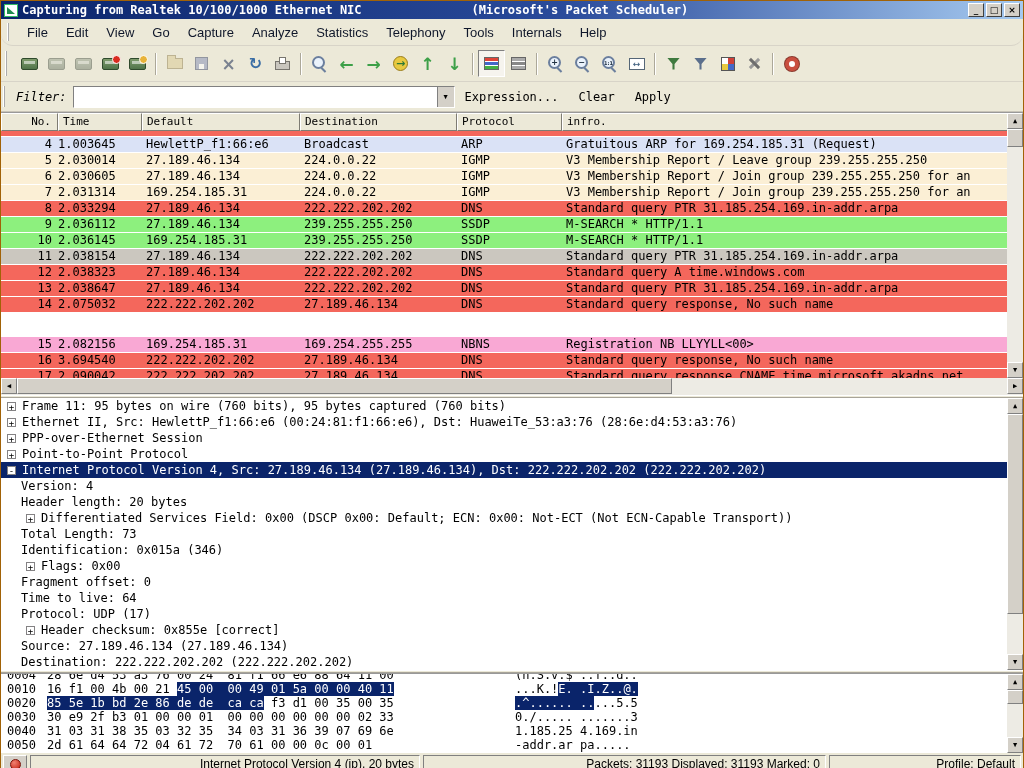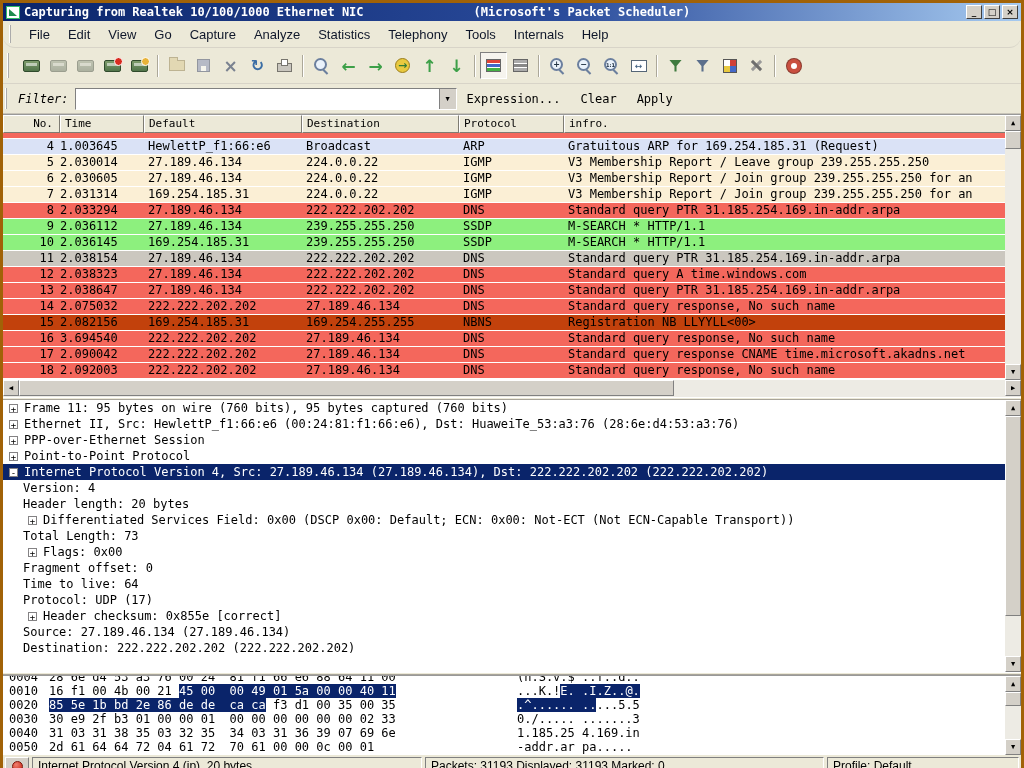--- a/index.html
+++ b/index.html
@@ -5,7 +5,7 @@
   * { box-sizing: border-box; margin: 0; padding: 0; }
   html,body { width:1024px; height:768px; overflow:hidden; }
   body { font-family:"DejaVu Sans Mono", monospace; background:#ECE9D8; }
-  .window { width:1024px; height:768px; display:flex; flex-direction:column; border:3px solid #a16207; }
+  .window { width:1024px; height:768px; display:flex; flex-direction:column; border:1px solid #a16207; }
 
   
   .titlebar { height:18px; flex:none; background:linear-gradient(90deg,#0A246A 0%,#2A4B9B 55%,#A6CAF0 100%);

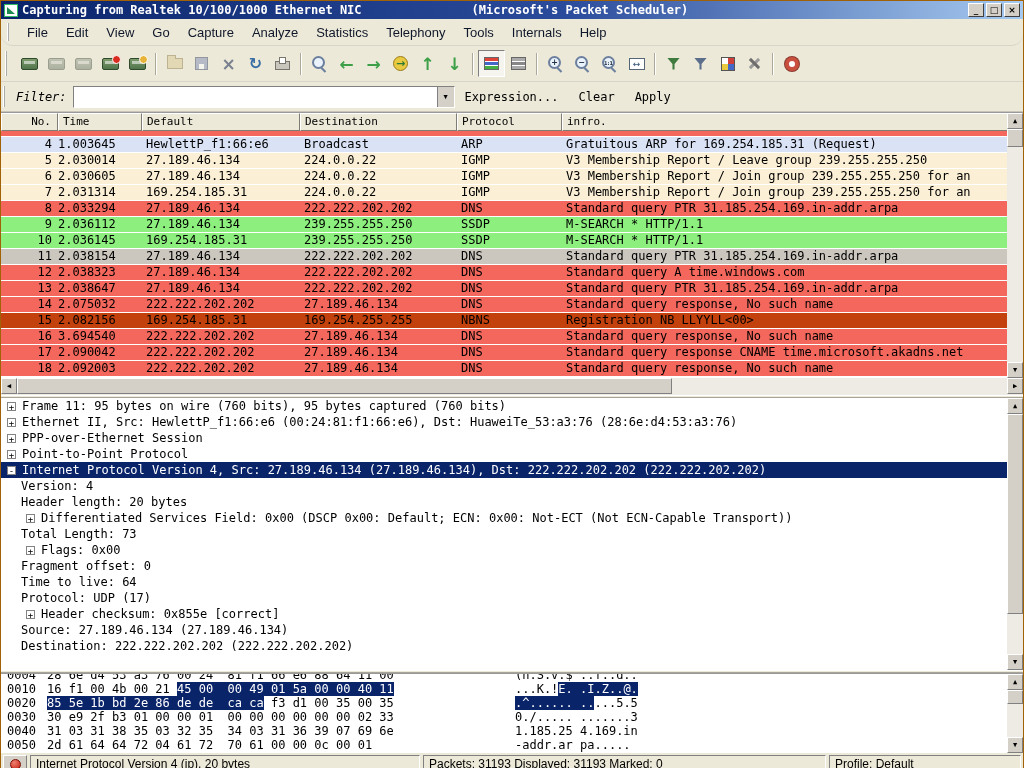--- a/index.html
+++ b/index.html
@@ -380,7 +380,7 @@
           <span class="c4">DNS</span>
           <span class="c5">Standard query response, No such name</span>
         </div>
-        <div class="prow" style="background: #c2410c;">
+        <div class="prow" style="background: #f9a8d4; margin-top: 24px;">
           <span class="c0">15</span>
           <span class="c1">2.082156</span>
           <span class="c2">169.254.185.31</span>

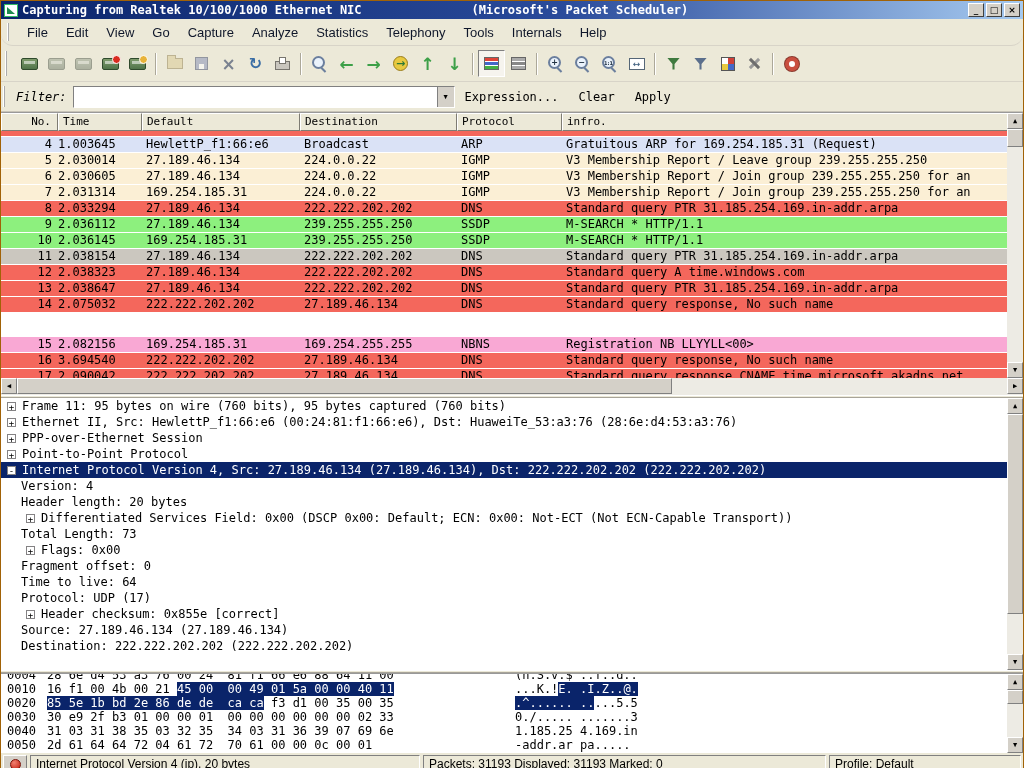--- a/index.html
+++ b/index.html
@@ -462,6 +462,9 @@
         <div class="dl lvl2">
           <span>Total Length: 73</span>
         </div>
+        <div class="dl lvl2">
+          <span>Identification: 0x015a (346)</span>
+        </div>
         <div class="dl lvl2 has-exp">
           <span class="exp">+</span>
           <span>Flags: 0x00</span>

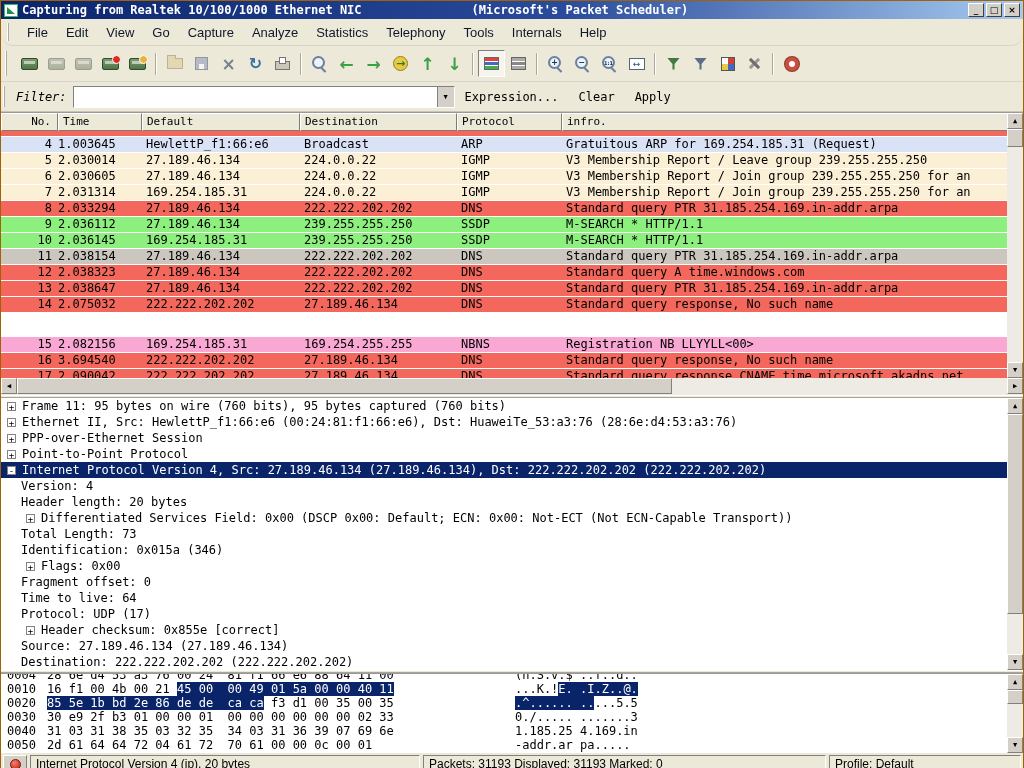--- a/index.html
+++ b/index.html
@@ -133,7 +133,7 @@
 
   
   .statusbar { height:16px; flex:none; background:#ECE9D8; display:flex; gap:3px; padding:2px 2px 0 2px; overflow:hidden;
-    font:12px "Liberation Sans",sans-serif; }
+    font:12px "Liberation Sans",sans-serif;text-align:right; }
   .expert-btn { width:24px; height:18px; flex:none; border:1px solid; border-color:#fff #808080 #808080 #fff; background:#D4D0C8;
     display:flex; align-items:center; justify-content:center; }
   .expert-dot { width:11px; height:11px; border-radius:50%; background:radial-gradient(circle at 35% 30%,#F08070,#C41E0F); border:1px solid #7A1208; }

